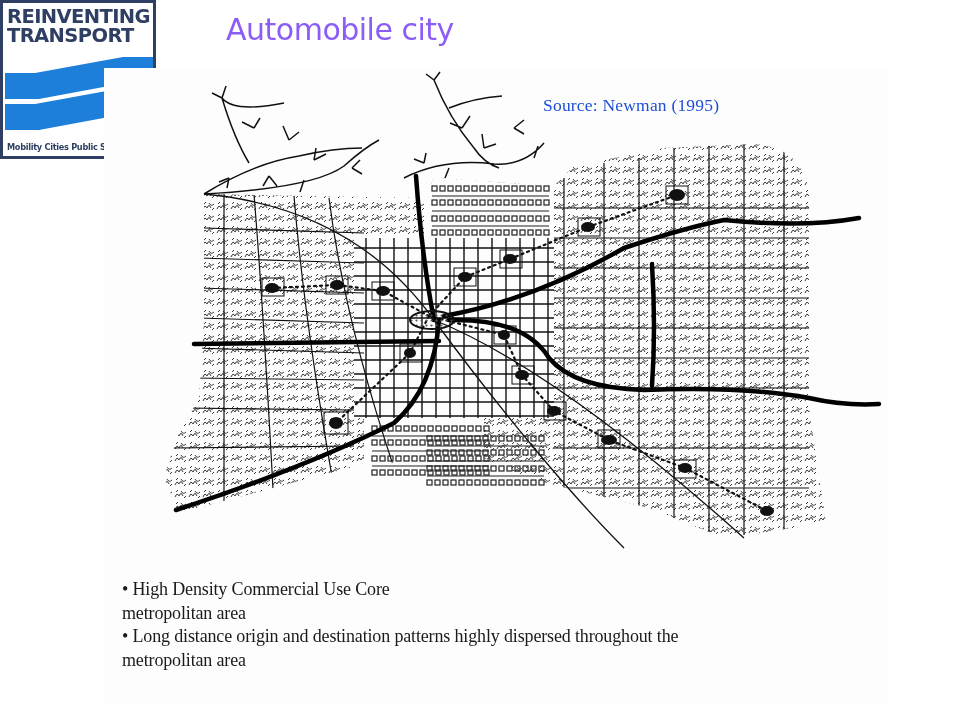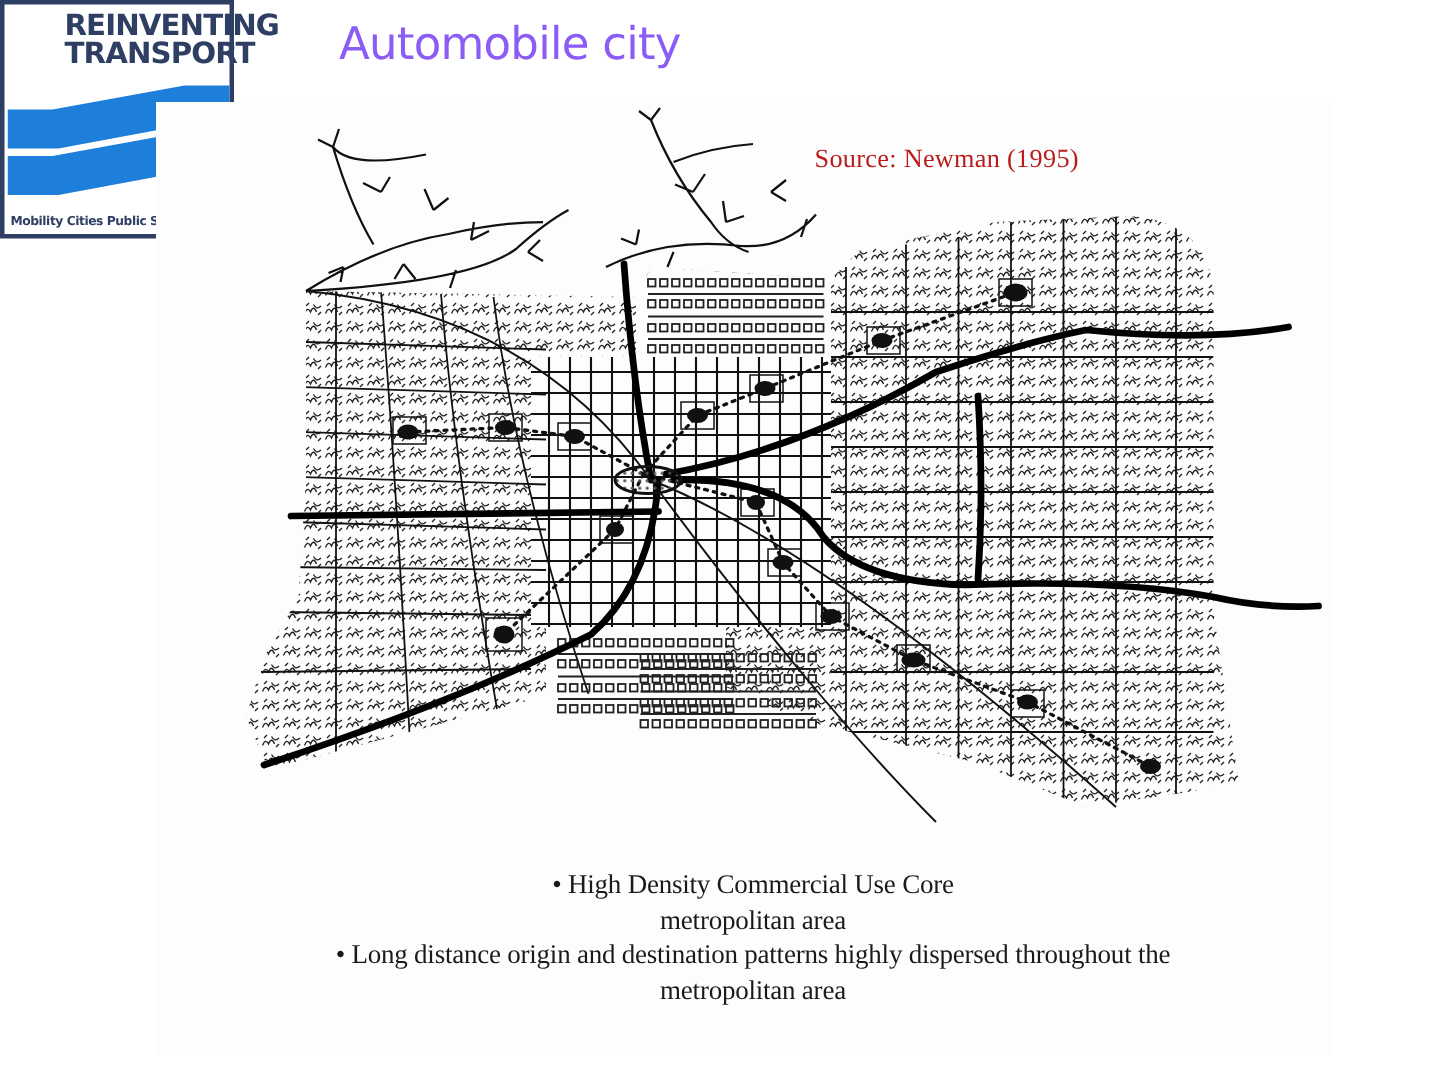--- a/index.html
+++ b/index.html
@@ -16,7 +16,7 @@
     .logo-title {
       position: absolute; left: 4px; top: 4px; width: 148px;
       font-family: "DejaVu Sans", sans-serif; font-weight: bold;
-      color: #2f3f63; font-size: 19.5px; line-height: 19px; letter-spacing: -0.6px; margin-left: 36px;
+      color: #2f3f63; font-size: 19.5px; line-height: 19px; letter-spacing: -0.6px;
     }
     .logo-waves { position: absolute; left: 2px; top: 48px; }
     .logo-tagline {

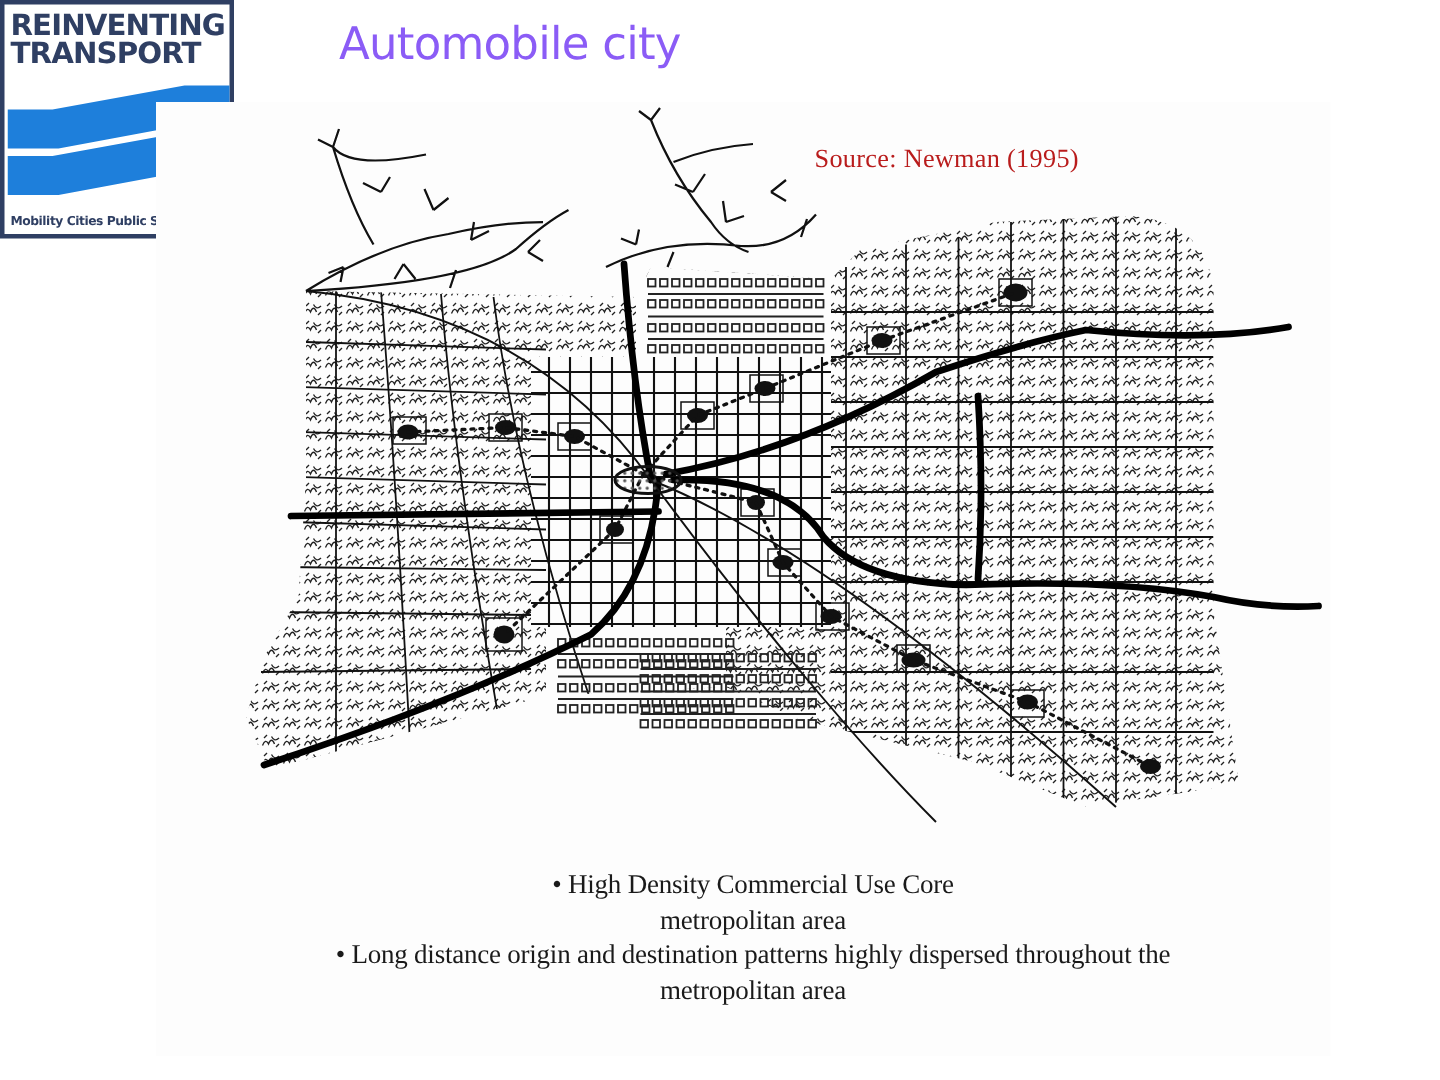--- a/index.html
+++ b/index.html
@@ -38,7 +38,7 @@
     .figure svg.map { position: absolute; left: 0; top: 0; }
     .source {
       position: absolute; left: 439px; top: 27px;
-      font-family: "Liberation Serif", serif; font-size: 17.5px; color: #b91c1c;
+      font-family: "Liberation Serif", serif; font-size: 17.5px; color: #1d4ed8;
       letter-spacing: 0.2px;
     }
     .caption {

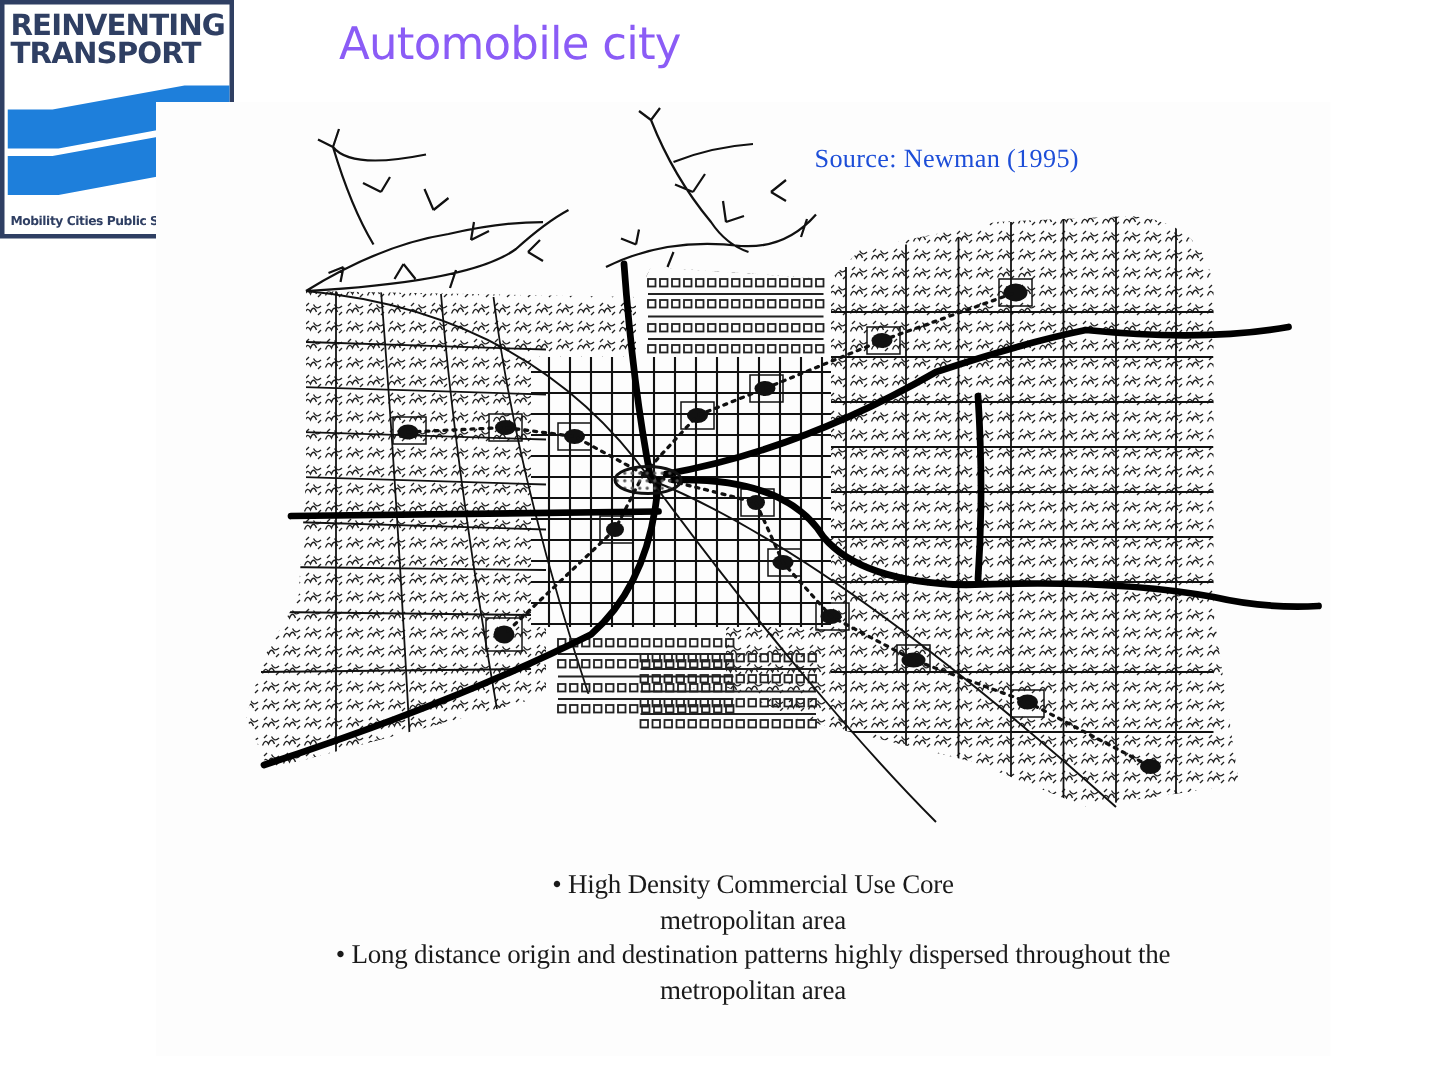--- a/index.html
+++ b/index.html
@@ -46,7 +46,7 @@
       font-family: "Liberation Serif", serif; font-size: 18px; line-height: 23.5px;
       color: #1a1a1a; letter-spacing: -0.15px;
     }
-    .caption .bullet-line { white-space: nowrap; text-align: center; }
+    .caption .bullet-line { white-space: nowrap; }
   </style>
 </head>
 <body>

